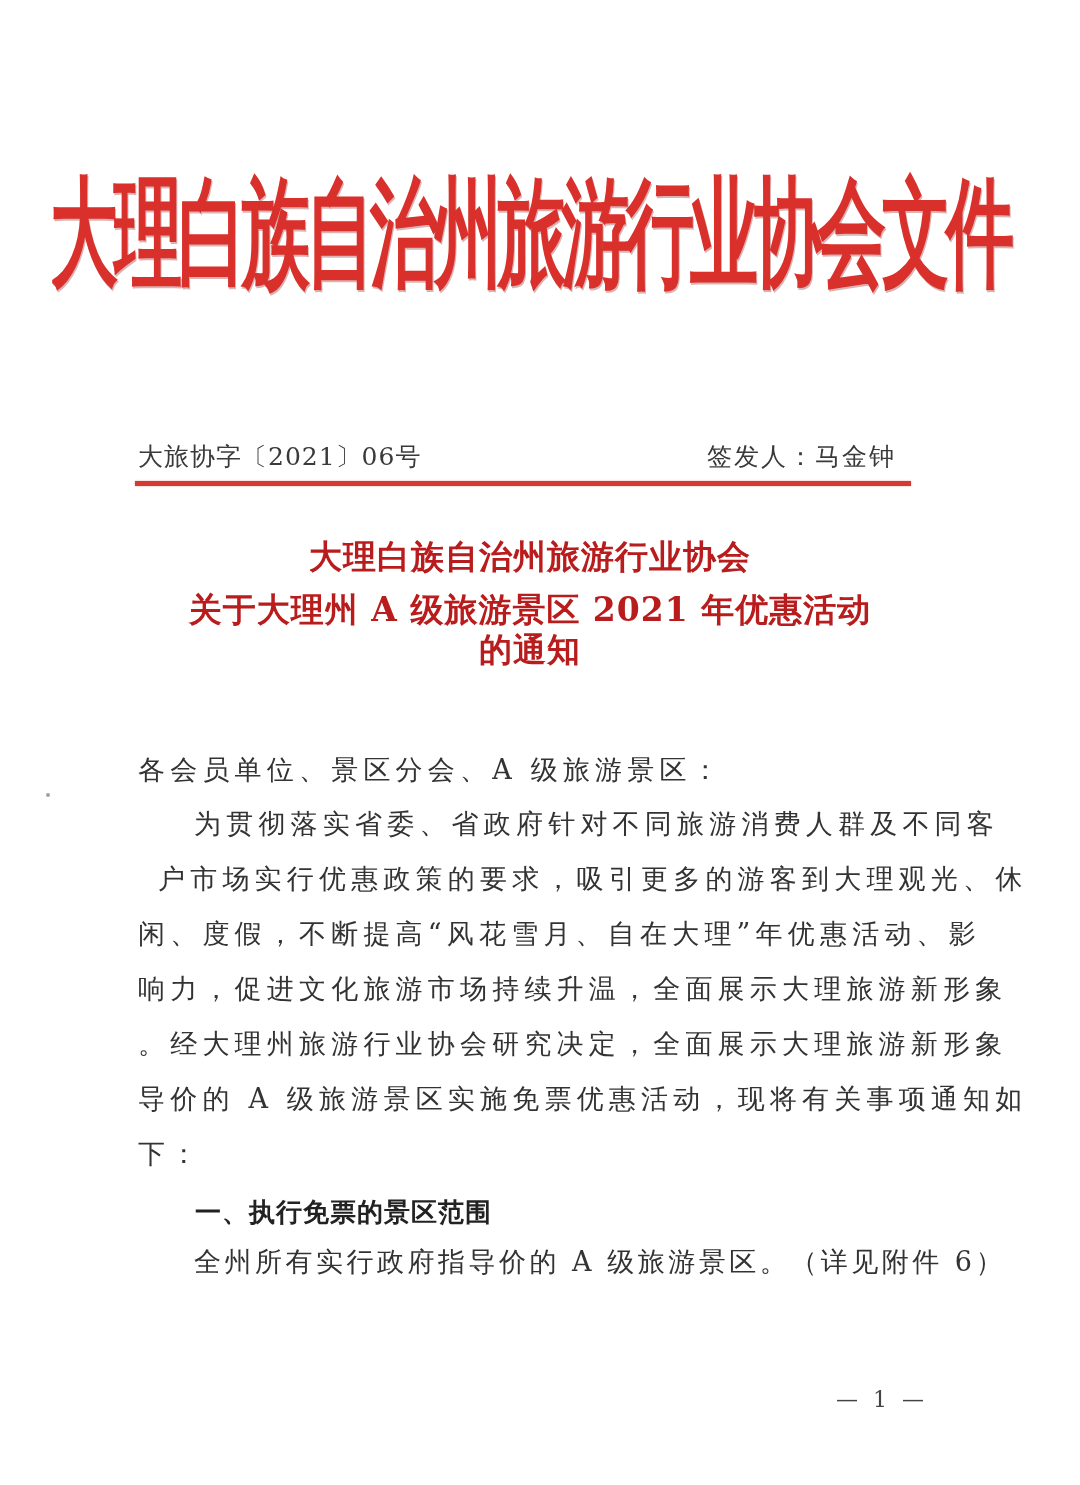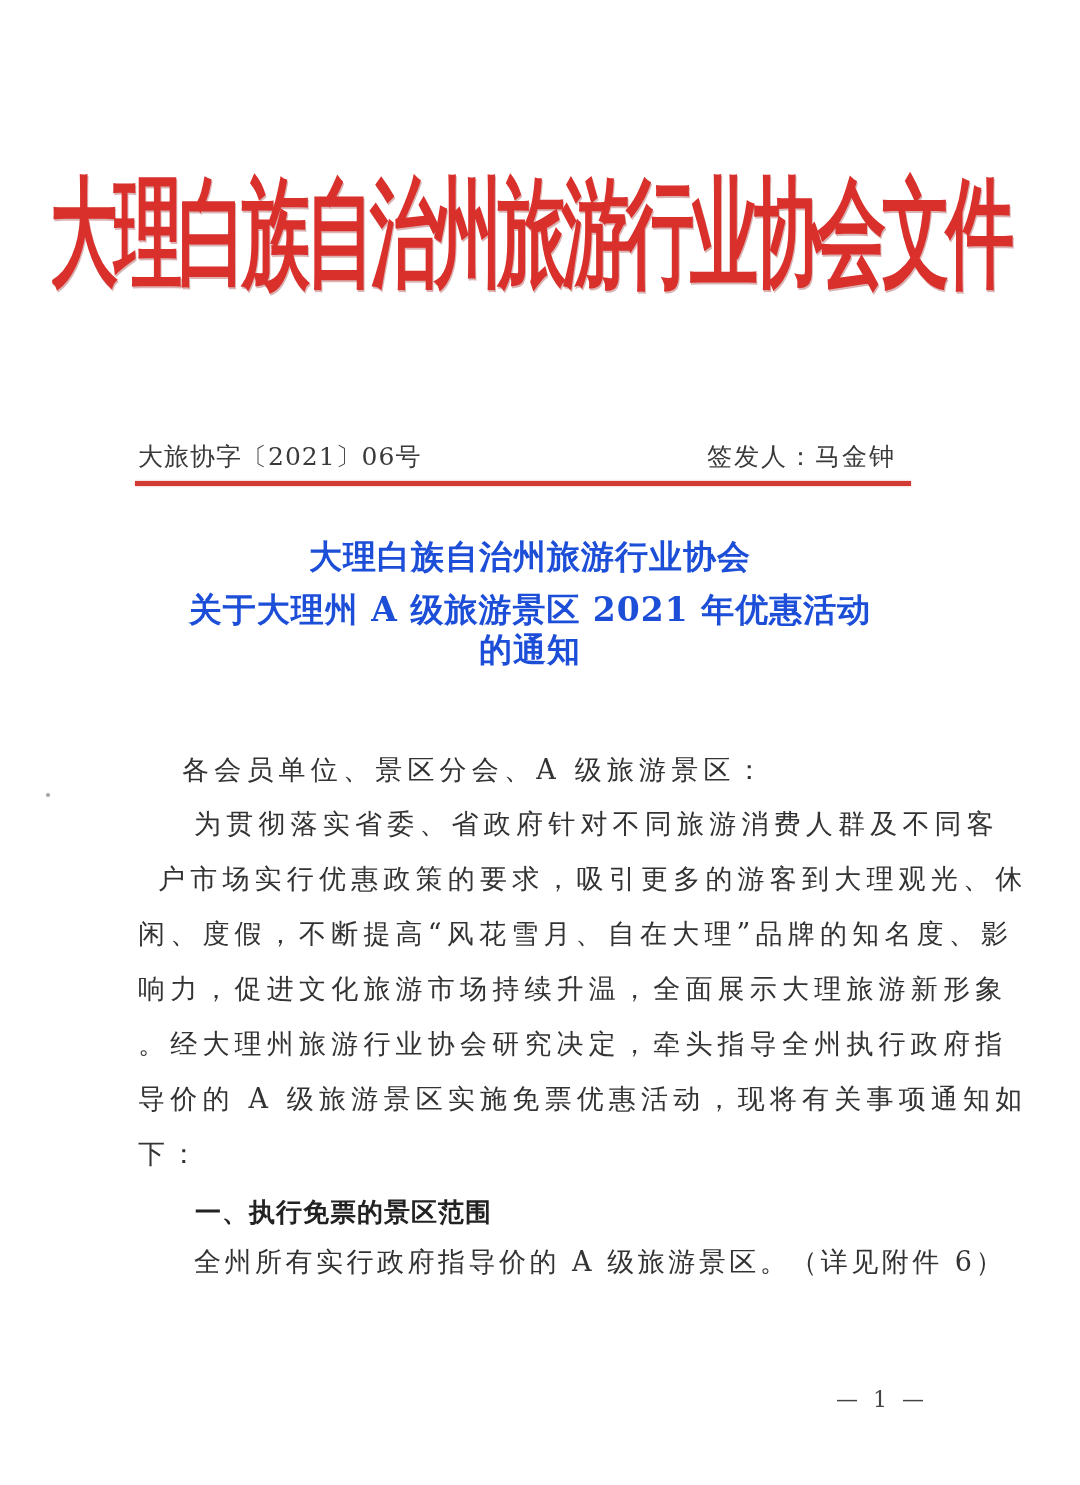--- a/index.html
+++ b/index.html
@@ -16,7 +16,7 @@
   .redrule { left: 135px; top: 481px; width: 776px; height: 5px; background: #d23a34;
     box-shadow: 0 0 2px rgba(210,58,52,0.5); }
   .title { left: 130px; width: 800px; text-align: center; font-weight: bold;
-    font-size: 33px; color: #1d4ed8; letter-spacing: 1px; }
+    font-size: 33px; color: #b91c1c; letter-spacing: 1px; }
   .body-line { left: 138px; font-size: 27px; color: #333; letter-spacing: 5.2px; white-space: nowrap; }
   .heading1 { left: 195px; top: 1195px; font-family: "DejaVu Sans", sans-serif; font-weight: bold;
     font-size: 26px; color: #222; letter-spacing: 1px; }

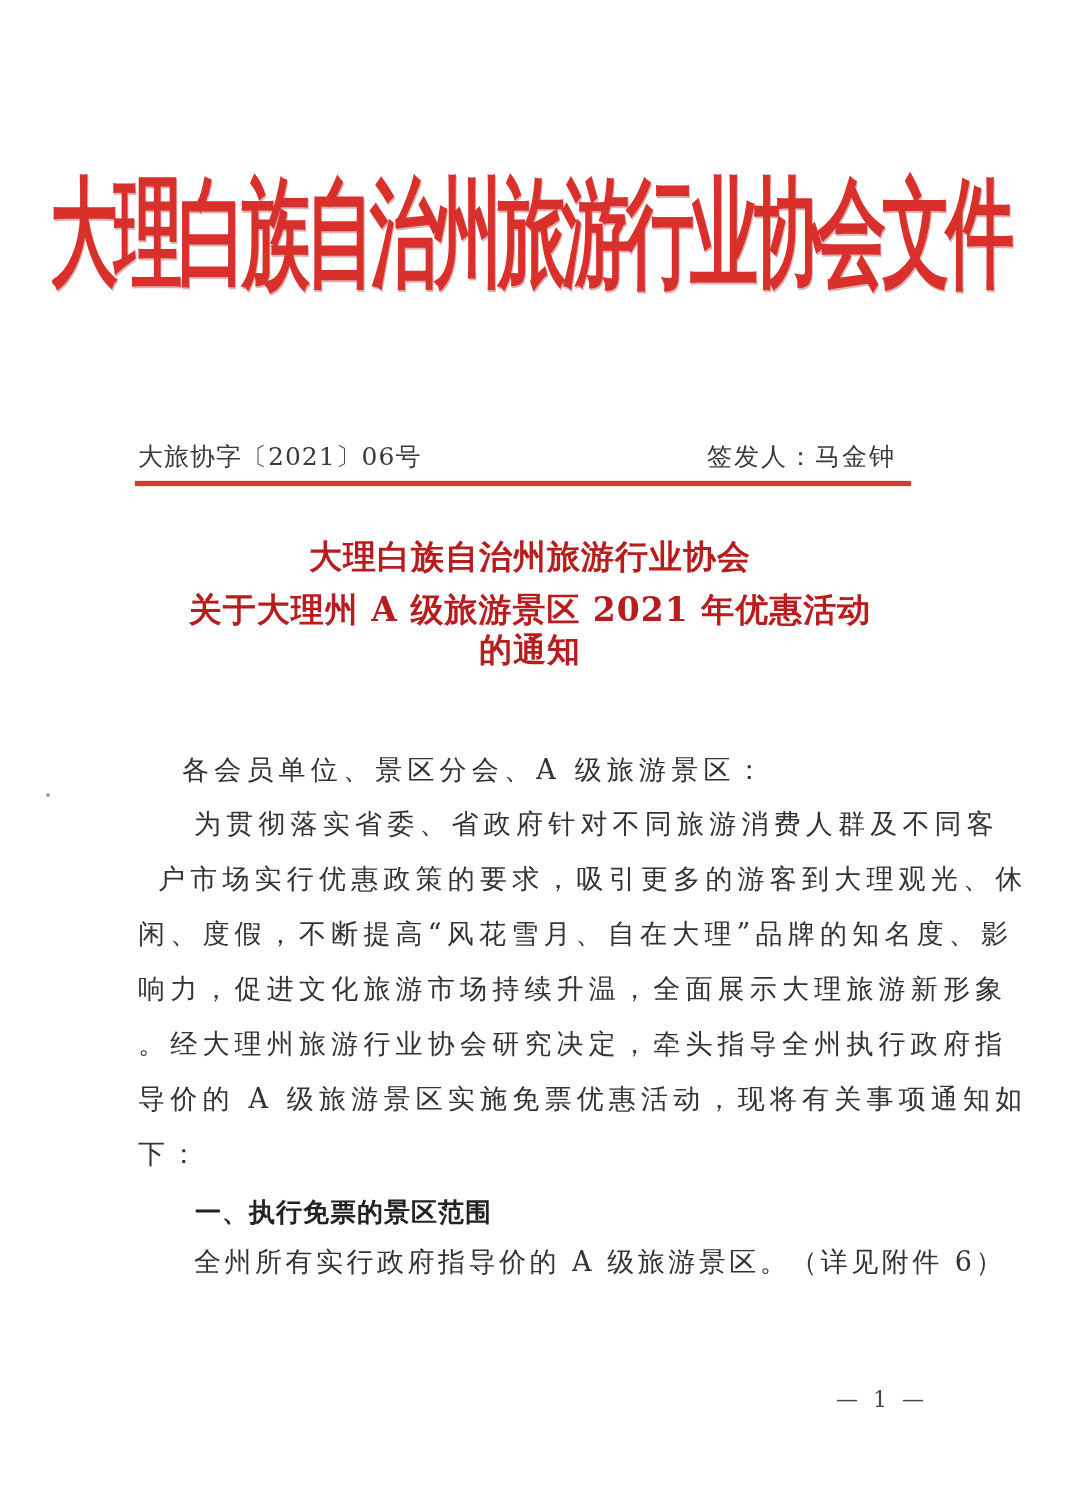--- a/index.html
+++ b/index.html
@@ -40,7 +40,7 @@
 
 <div class="abs speck"></div>
 
-<div class="abs body-line" style="top:752px;margin-left:44px;">各会员单位、景区分会、A 级旅游景区：</div>
+<div class="abs body-line" style="top:752px;">各会员单位、景区分会、A 级旅游景区：</div>
 <div class="abs body-line" style="top:806px; left:194px;text-align:center;">为贯彻落实省委、省政府针对不同旅游消费人群及不同客</div>
 <div class="abs body-line" style="top:861px;margin-left:20px;">户市场实行优惠政策的要求，吸引更多的游客到大理观光、休</div>
 <div class="abs body-line" style="top:916px;">闲、度假，不断提高“风花雪月、自在大理”品牌的知名度、影</div>

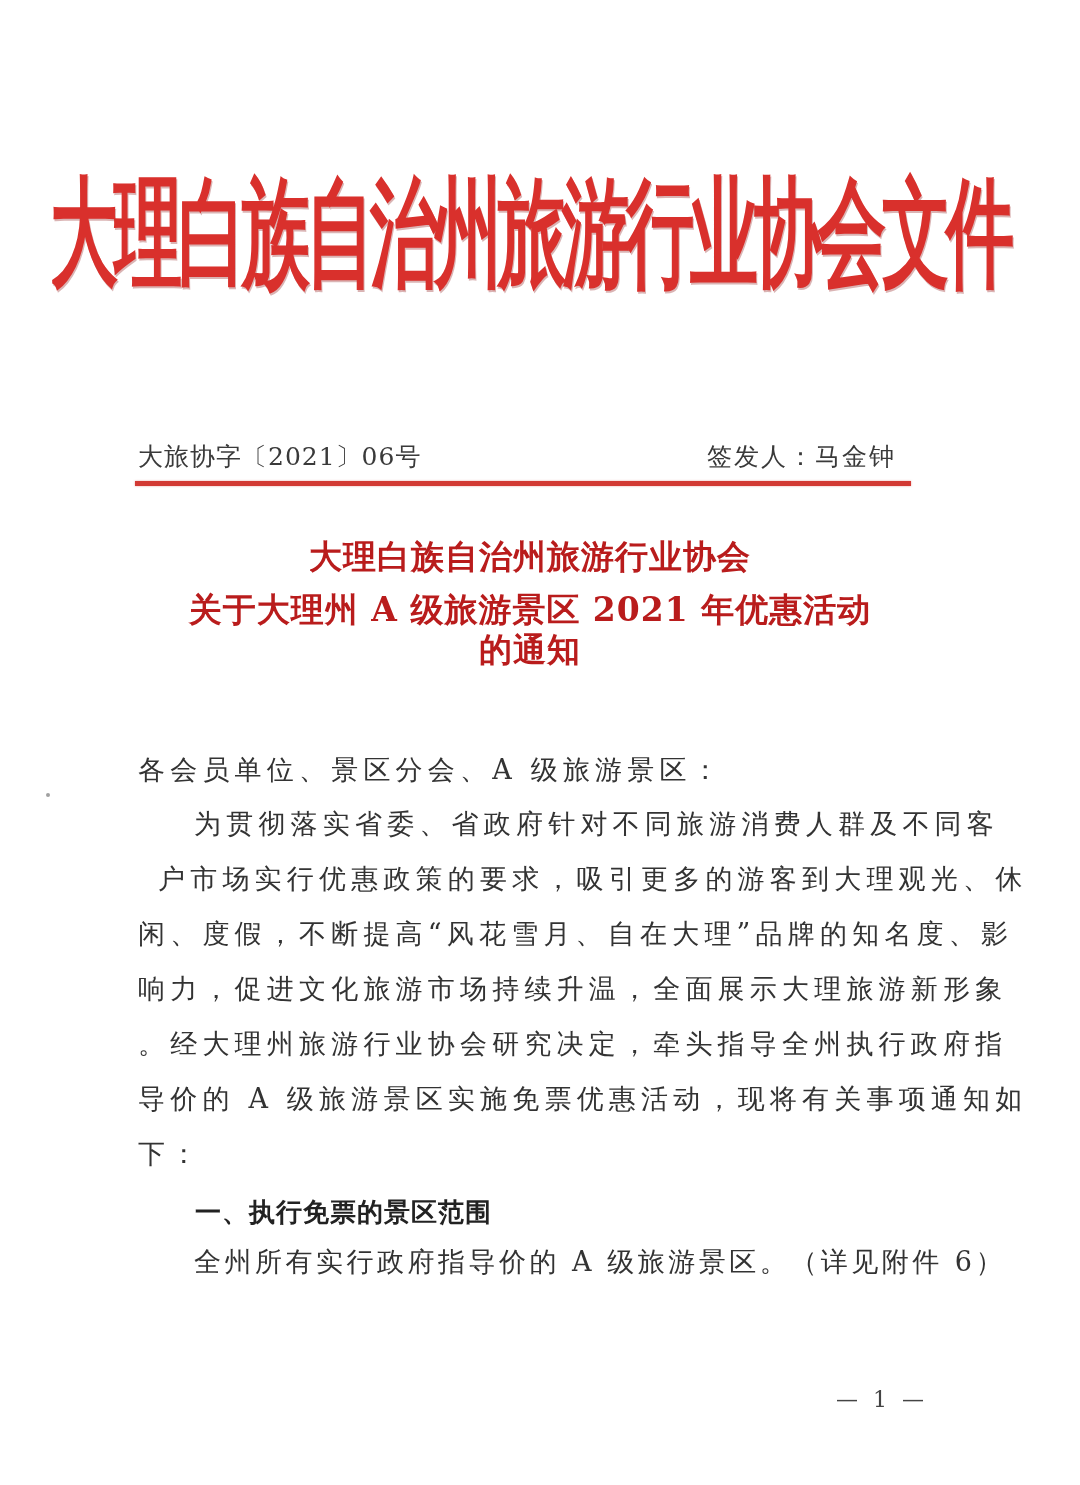--- a/index.html
+++ b/index.html
@@ -43,7 +43,7 @@
 <div class="abs body-line" style="top:752px;">各会员单位、景区分会、A 级旅游景区：</div>
 <div class="abs body-line" style="top:806px; left:194px;text-align:center;">为贯彻落实省委、省政府针对不同旅游消费人群及不同客</div>
 <div class="abs body-line" style="top:861px;margin-left:20px;">户市场实行优惠政策的要求，吸引更多的游客到大理观光、休</div>
-<div class="abs body-line" style="top:916px;">闲、度假，不断提高“风花雪月、自在大理”品牌的知名度、影</div>
+<div class="abs body-line" style="top:916px;">闲、度假，不断提高“风花雪月、自在大理”年优惠活动、影</div>
 <div class="abs body-line" style="top:971px;">响力，促进文化旅游市场持续升温，全面展示大理旅游新形象</div>
 <div class="abs body-line" style="top:1026px;">。经大理州旅游行业协会研究决定，牵头指导全州执行政府指</div>
 <div class="abs body-line" style="top:1081px;">导价的 A 级旅游景区实施免票优惠活动，现将有关事项通知如</div>

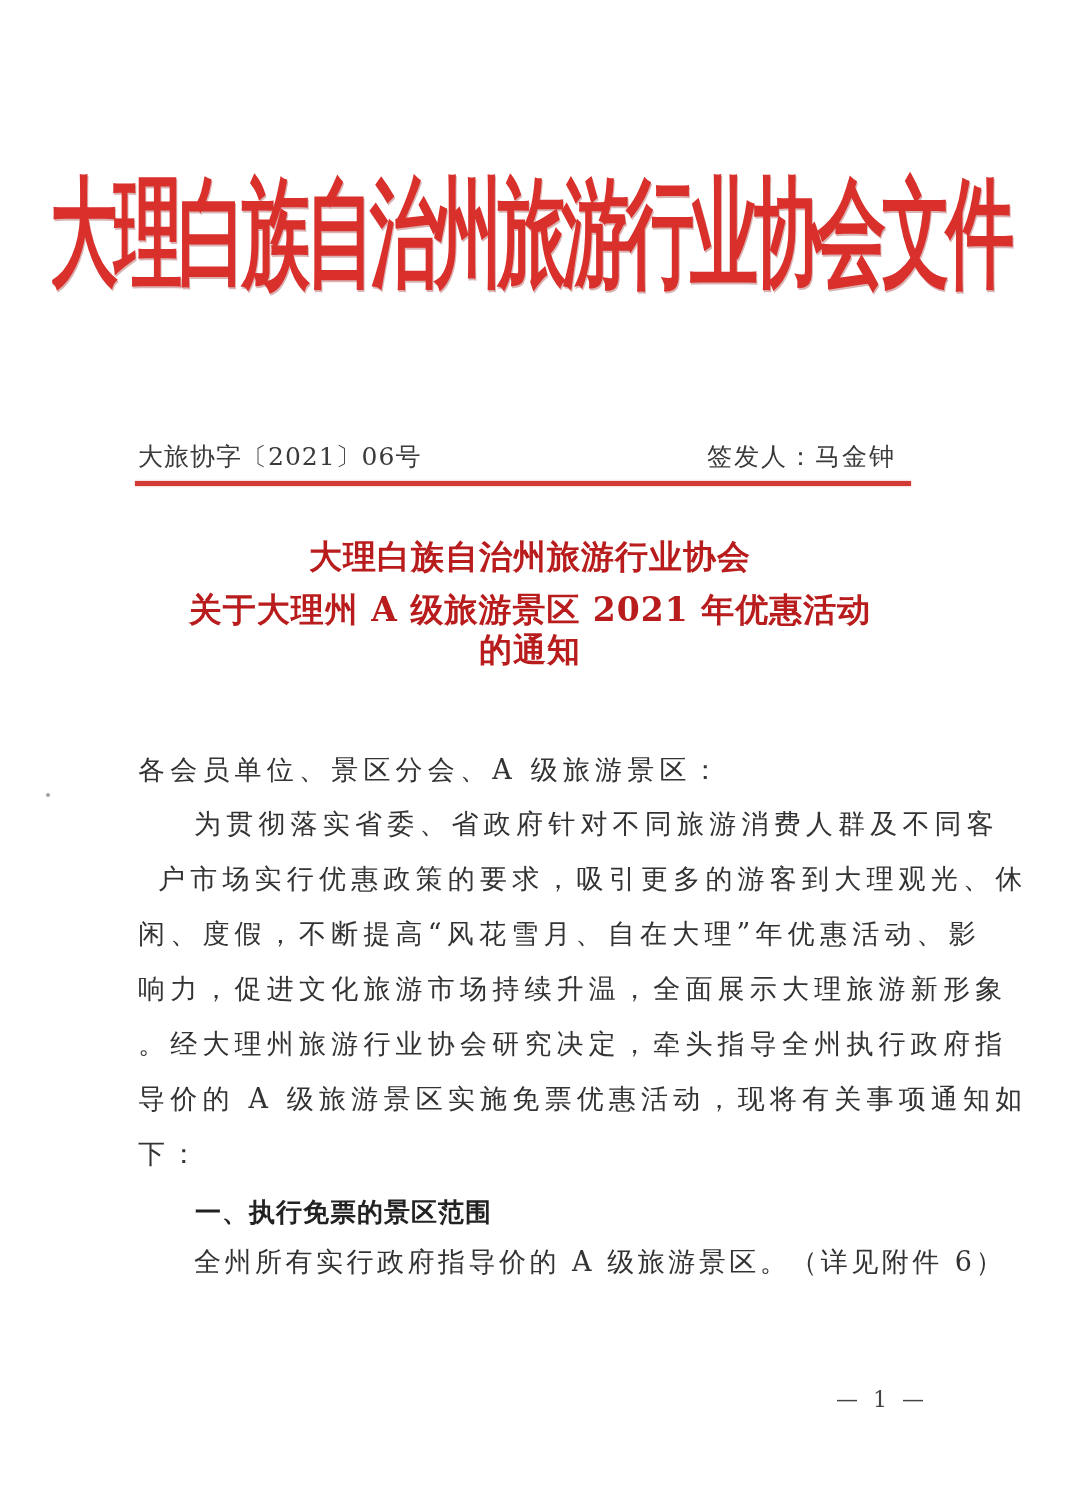--- a/index.html
+++ b/index.html
@@ -45,7 +45,7 @@
 <div class="abs body-line" style="top:861px;margin-left:20px;">户市场实行优惠政策的要求，吸引更多的游客到大理观光、休</div>
 <div class="abs body-line" style="top:916px;">闲、度假，不断提高“风花雪月、自在大理”年优惠活动、影</div>
 <div class="abs body-line" style="top:971px;">响力，促进文化旅游市场持续升温，全面展示大理旅游新形象</div>
-<div class="abs body-line" style="top:1026px;">。经大理州旅游行业协会研究决定，牵头指导全州执行政府指</div>
+<div class="abs body-line" style="top:1026px;">。经大理州旅游行业协会研究决定，全面展示大理旅游新形象</div>
 <div class="abs body-line" style="top:1081px;">导价的 A 级旅游景区实施免票优惠活动，现将有关事项通知如</div>
 <div class="abs body-line" style="top:1136px;">下：</div>
 

